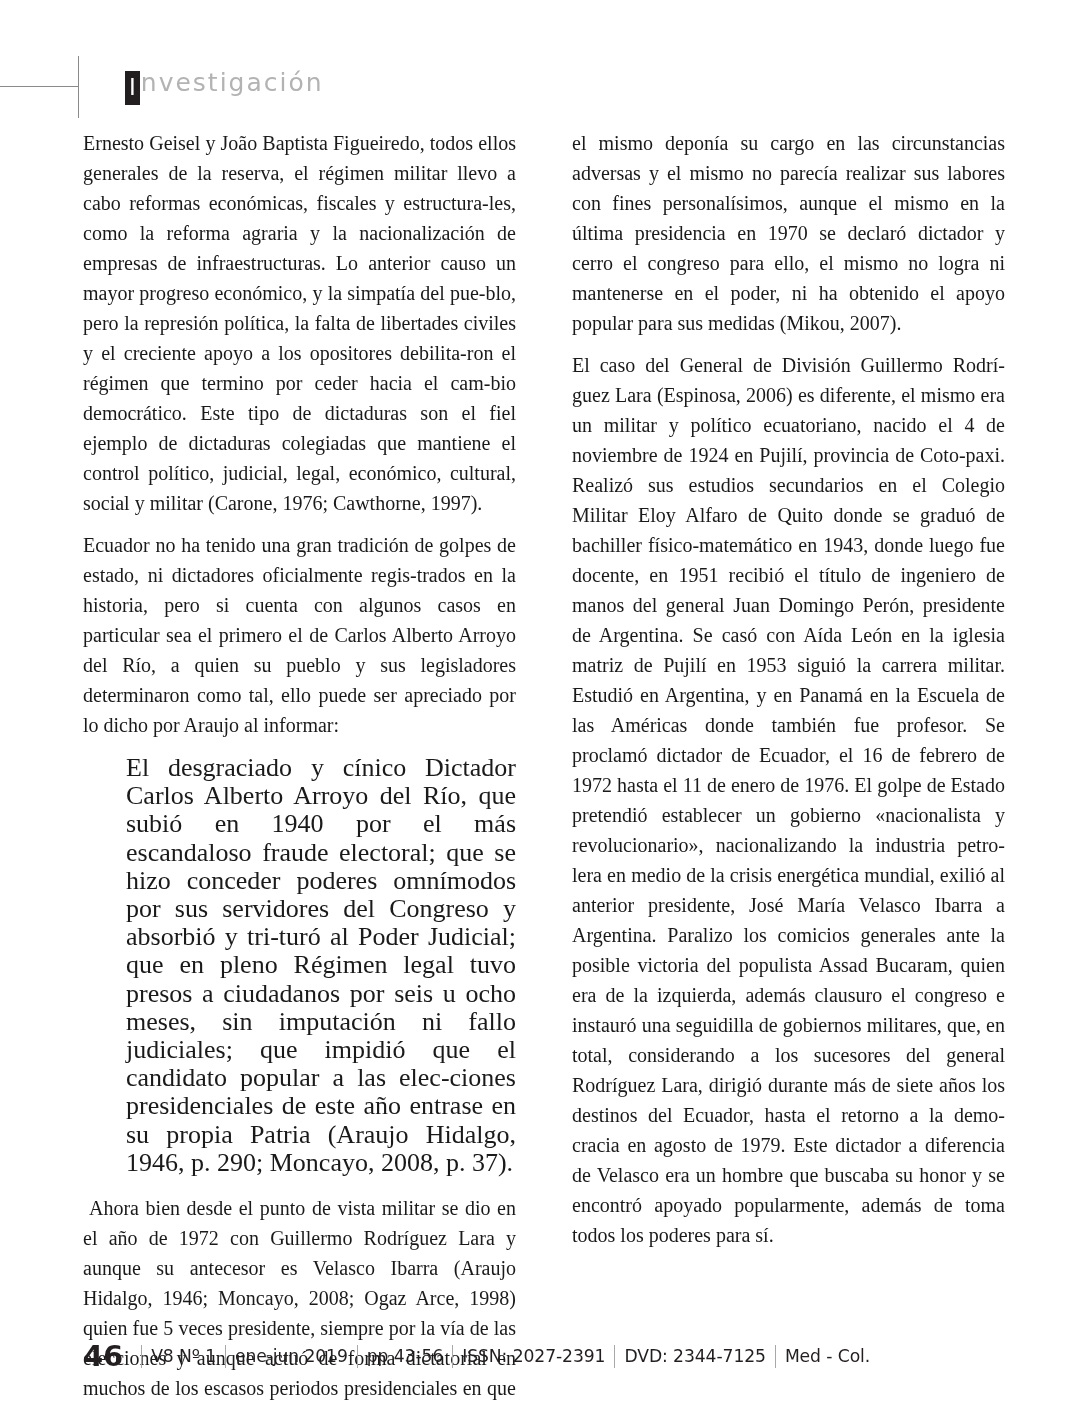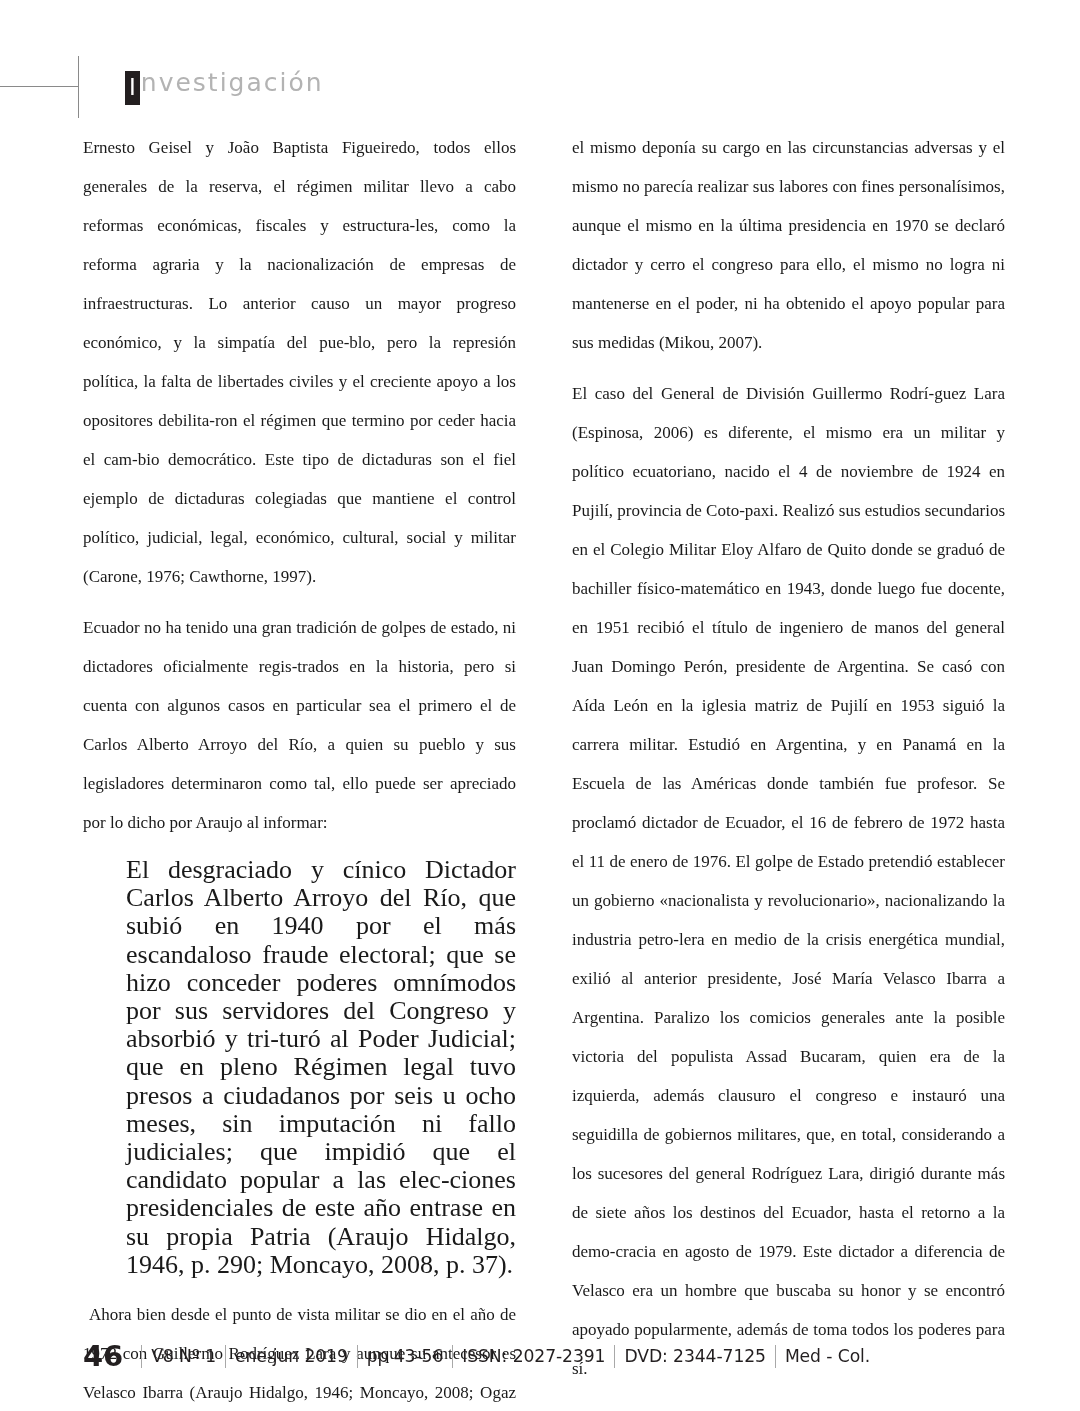--- a/index.html
+++ b/index.html
@@ -83,8 +83,8 @@
 
   p.para {
     margin: 0 0 12px 0;
-    font-size: 17px;
-    line-height: 39px;
+    font-size: 20px;
+    line-height: 30px;
     text-align: justify;
     text-justify: inter-word;
     hyphens: manual;

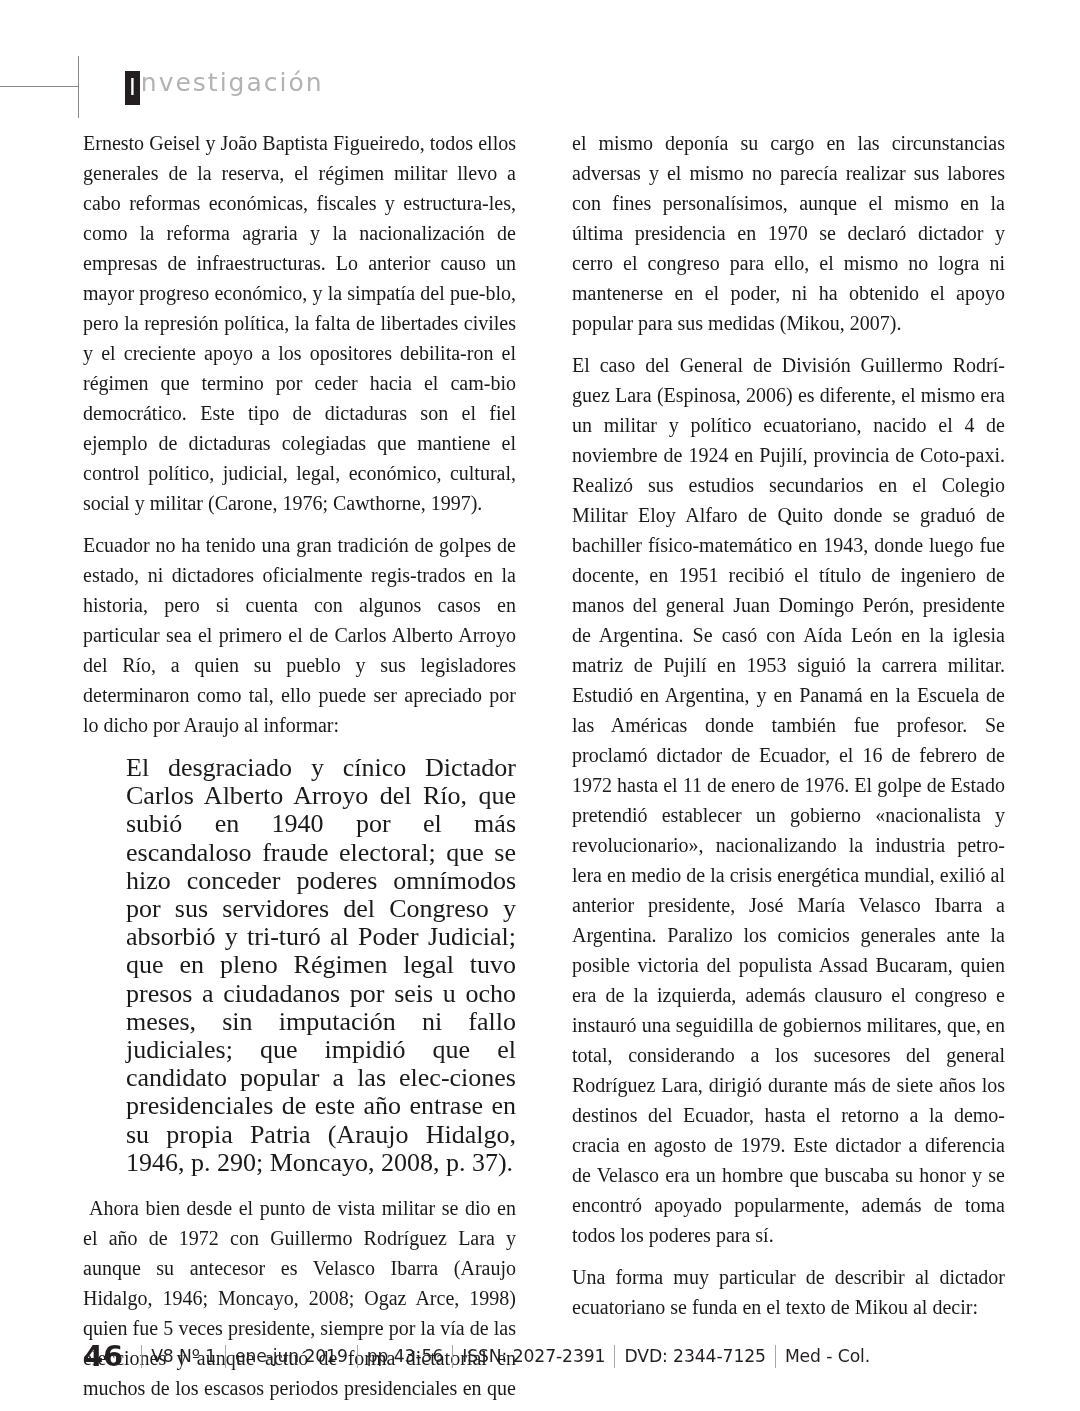--- a/index.html
+++ b/index.html
@@ -180,7 +180,6 @@
 
     <p class="para">El caso del General de División Guillermo Rodrí-guez Lara (Espinosa, 2006) es diferente, el mismo era un militar y político ecuatoriano, nacido el 4 de noviembre de 1924 en Pujilí, provincia de Coto-paxi. Realizó sus estudios secundarios en el Colegio Militar Eloy Alfaro de Quito donde se graduó de bachiller físico-matemático en 1943, donde luego fue docente, en 1951 recibió el título de ingeniero de manos del general Juan Domingo Perón, presidente de Argentina. Se casó con Aída León en la iglesia matriz de Pujilí en 1953 siguió la carrera militar. Estudió en Argentina, y en Panamá en la Escuela de las Américas donde también fue profesor. Se proclamó dictador de Ecuador, el 16 de febrero de 1972 hasta el 11 de enero de 1976. El golpe de Estado pretendió establecer un gobierno «nacionalista y revolucionario», nacionalizando la industria petro-lera en medio de la crisis energética mundial, exilió al anterior presidente, José María Velasco Ibarra a Argentina. Paralizo los comicios generales ante la posible victoria del populista Assad Bucaram, quien era de la izquierda, además clausuro el congreso e instauró una seguidilla de gobiernos militares, que, en total, considerando a los sucesores del general Rodríguez Lara, dirigió durante más de siete años los destinos del Ecuador, hasta el retorno a la demo-cracia en agosto de 1979. Este dictador a diferencia de Velasco era un hombre que buscaba su honor y se encontró apoyado popularmente, además de toma todos los poderes para sí.</p>
 
-    <p class="para">Una forma muy particular de describir al dictador ecuatoriano se funda en el texto de Mikou al decir:</p>
 
   </div>
 </div>

